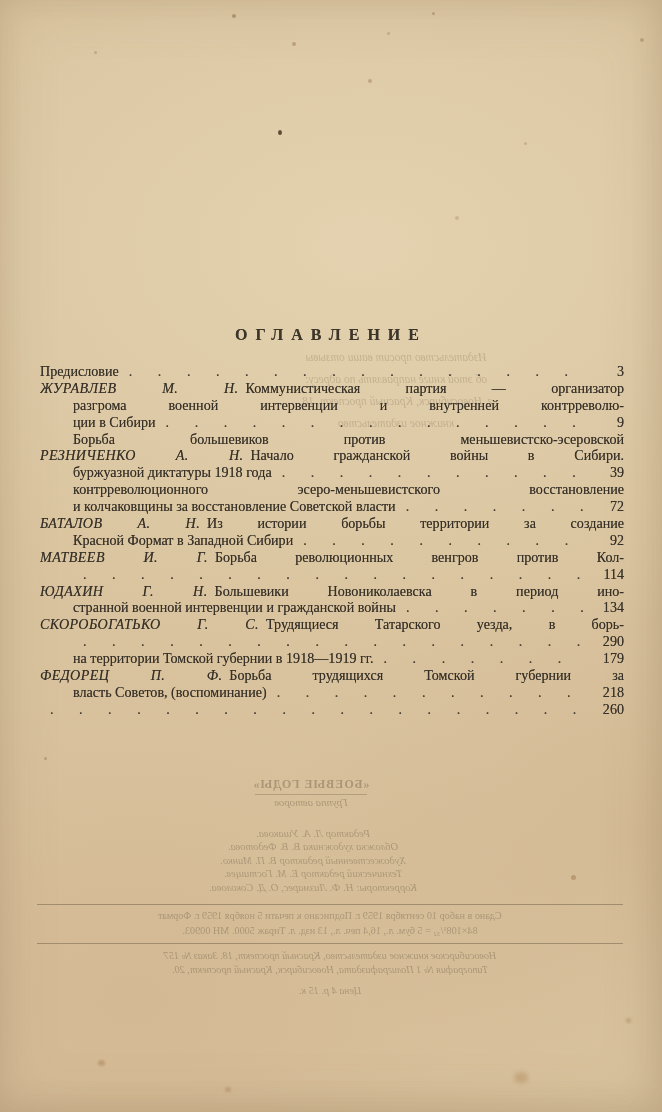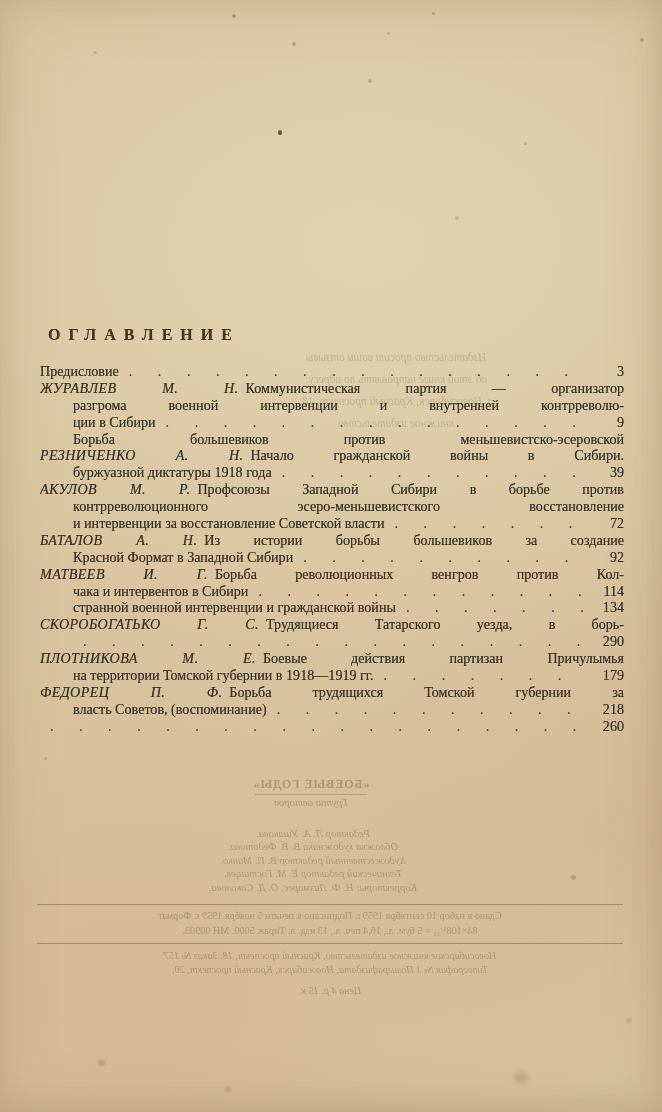--- a/index.html
+++ b/index.html
@@ -20,12 +20,11 @@
   
   .toc-title{
     position:absolute;top:326px;left:0;right:0;
-    text-align:left;
+    text-align:center;
     font-size:16px;font-weight:bold;
     letter-spacing:8px;
     color:#3c352a;
     text-shadow:0 0 .4px rgba(60,53,42,.6);
-    padding-left:48px;
   }
   .toc{
     position:absolute;top:363px;left:40px;width:584px;

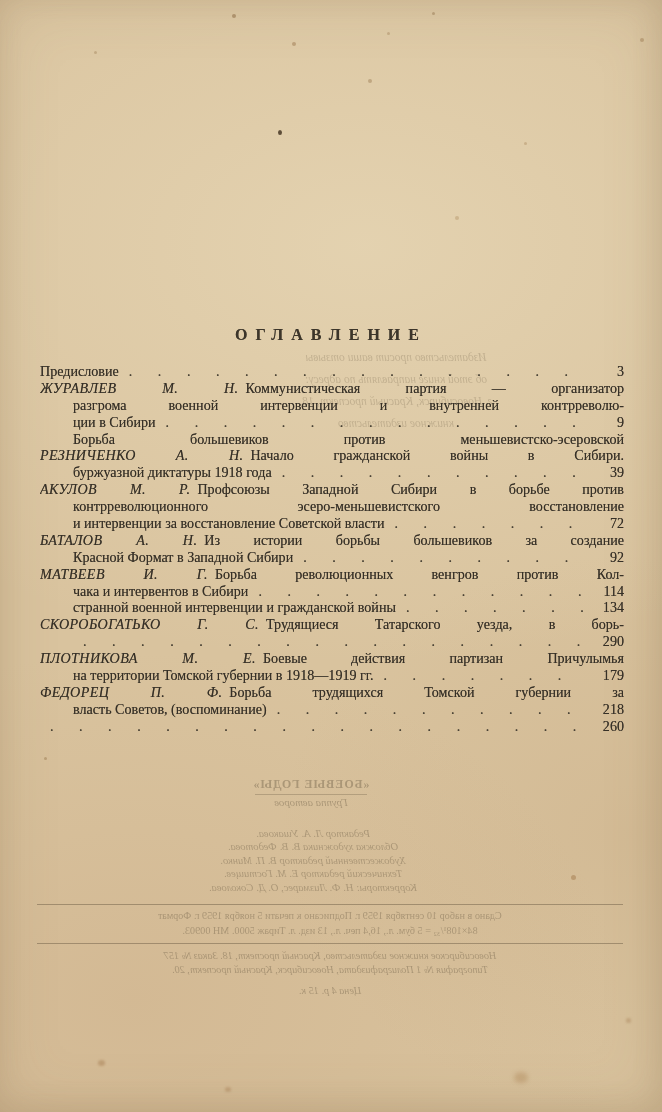--- a/index.html
+++ b/index.html
@@ -172,7 +172,6 @@
       <span class="pg">39</span>
     </div>
 
-    <div class="row just"><i class="au">АКУЛОВ М. Р.</i><span>Профсоюзы Западной Сибири в борьбе против</span></div>
     <div class="row just cont"><span>контрреволюционного эсеро-меньшевистского восстановление</span></div>
     <div class="row flex cont">
       <span class="txt">и интервенции за восстановление Советской власти</span>

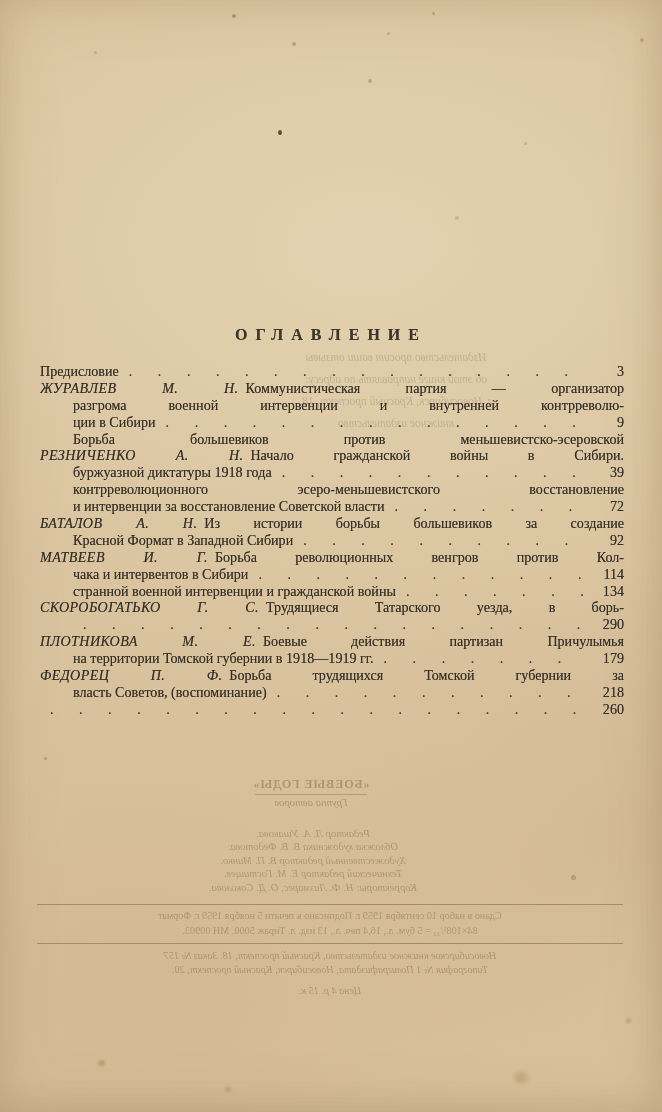--- a/index.html
+++ b/index.html
@@ -174,7 +174,7 @@
 
     <div class="row just cont"><span>контрреволюционного эсеро-меньшевистского восстановление</span></div>
     <div class="row flex cont">
-      <span class="txt">и интервенции за восстановление Советской власти</span>
+      <span class="txt">и колчаковщины за восстановление Советской власти</span>
       <span class="dots">. . . . . . . . . . . . . . . . . . . . . . . .</span>
       <span class="pg">72</span>
     </div>

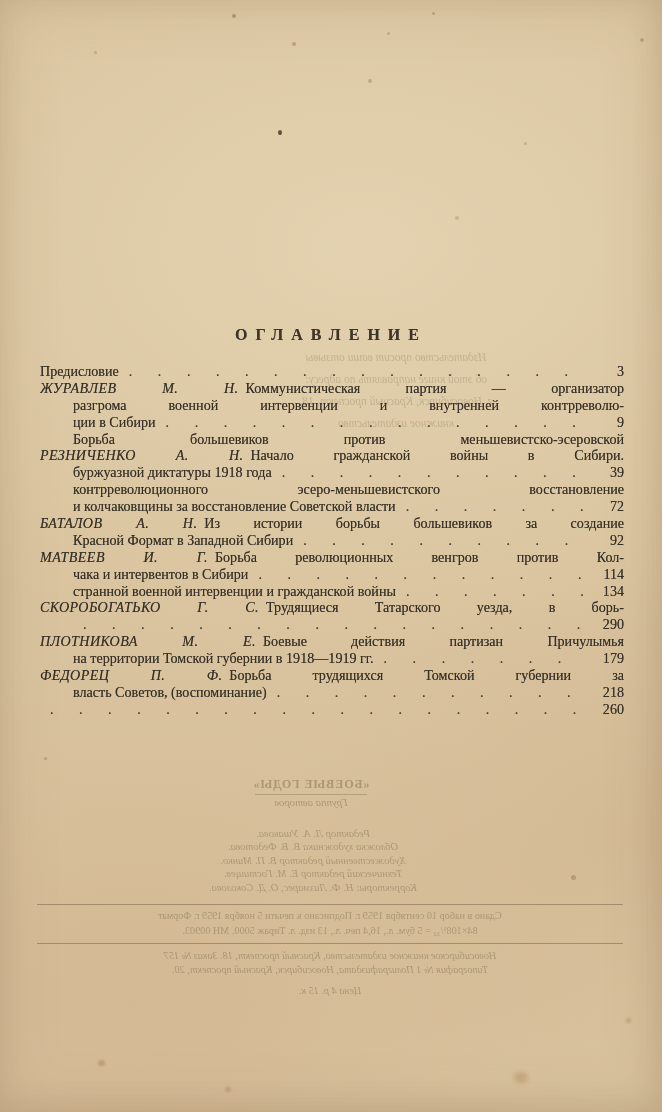--- a/index.html
+++ b/index.html
@@ -179,7 +179,7 @@
       <span class="pg">72</span>
     </div>
 
-    <div class="row just"><i class="au">БАТАЛОВ А. Н.</i><span>Из истории борьбы большевиков за создание</span></div>
+    <div class="row just"><i class="au">БАТАЛОВ А. Н.</i><span>Из истории борьбы территории за создание</span></div>
     <div class="row flex cont">
       <span class="txt">Красной Формат в Западной Сибири</span>
       <span class="dots">. . . . . . . . . . . . . . . . . . . . . . . .</span>

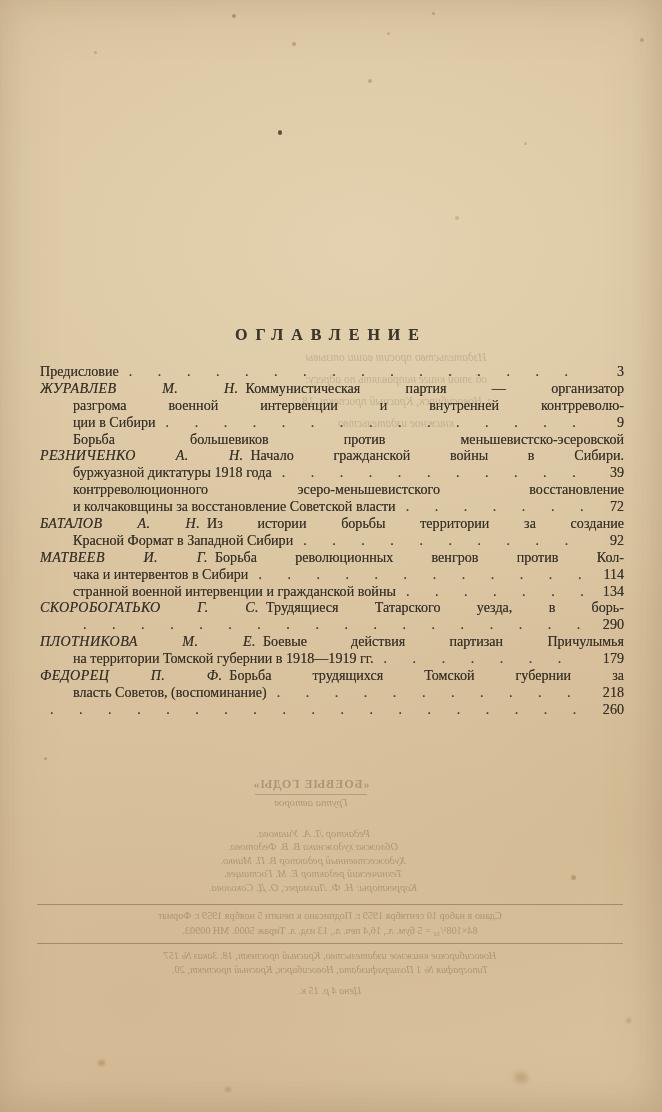--- a/index.html
+++ b/index.html
@@ -188,7 +188,6 @@
 
     <div class="row just"><i class="au">МАТВЕЕВ И. Г.</i><span>Борьба революционных венгров против Кол-</span></div>
     <div class="row flex cont">
-      <span class="txt">чака и интервентов в Сибири</span>
       <span class="dots">. . . . . . . . . . . . . . . . . . . . . . . .</span>
       <span class="pg">114</span>
     </div>

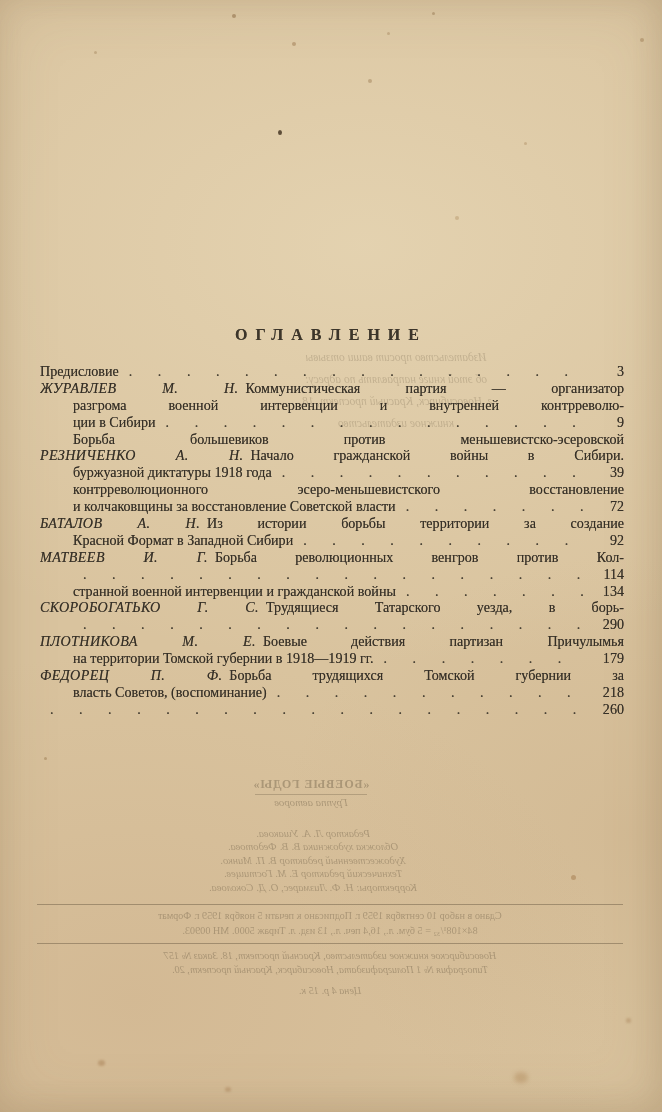--- a/index.html
+++ b/index.html
@@ -192,6 +192,7 @@
       <span class="pg">114</span>
     </div>
 
+    <div class="row just"><i class="au">ЮДАХИН Г. Н.</i><span>Большевики Новониколаевска в период ино-</span></div>
     <div class="row flex cont">
       <span class="txt">странной военной интервенции и гражданской войны</span>
       <span class="dots">. . . . . . . . . . . . . . . . . . . . . . . .</span>

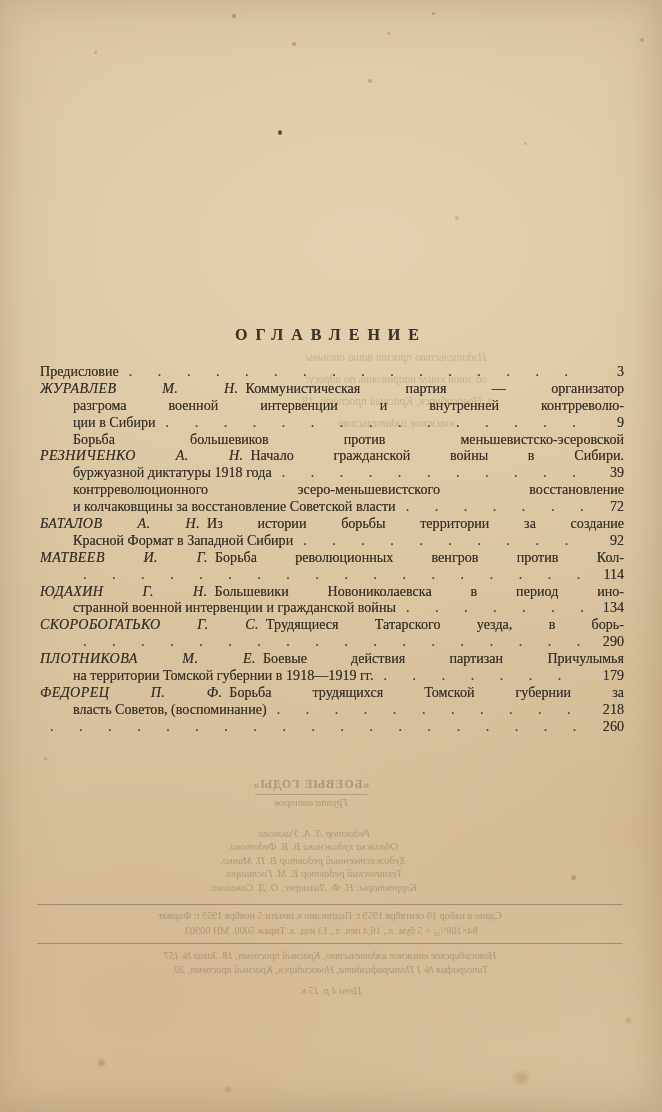--- a/index.html
+++ b/index.html
@@ -205,7 +205,6 @@
       <span class="pg">290</span>
     </div>
 
-    <div class="row just"><i class="au">ПЛОТНИКОВА М. Е.</i><span>Боевые действия партизан Причулымья</span></div>
     <div class="row flex cont">
       <span class="txt">на территории Томской губернии в 1918—1919 гг.</span>
       <span class="dots">. . . . . . . . . . . . . . . . . . . . . . . .</span>

